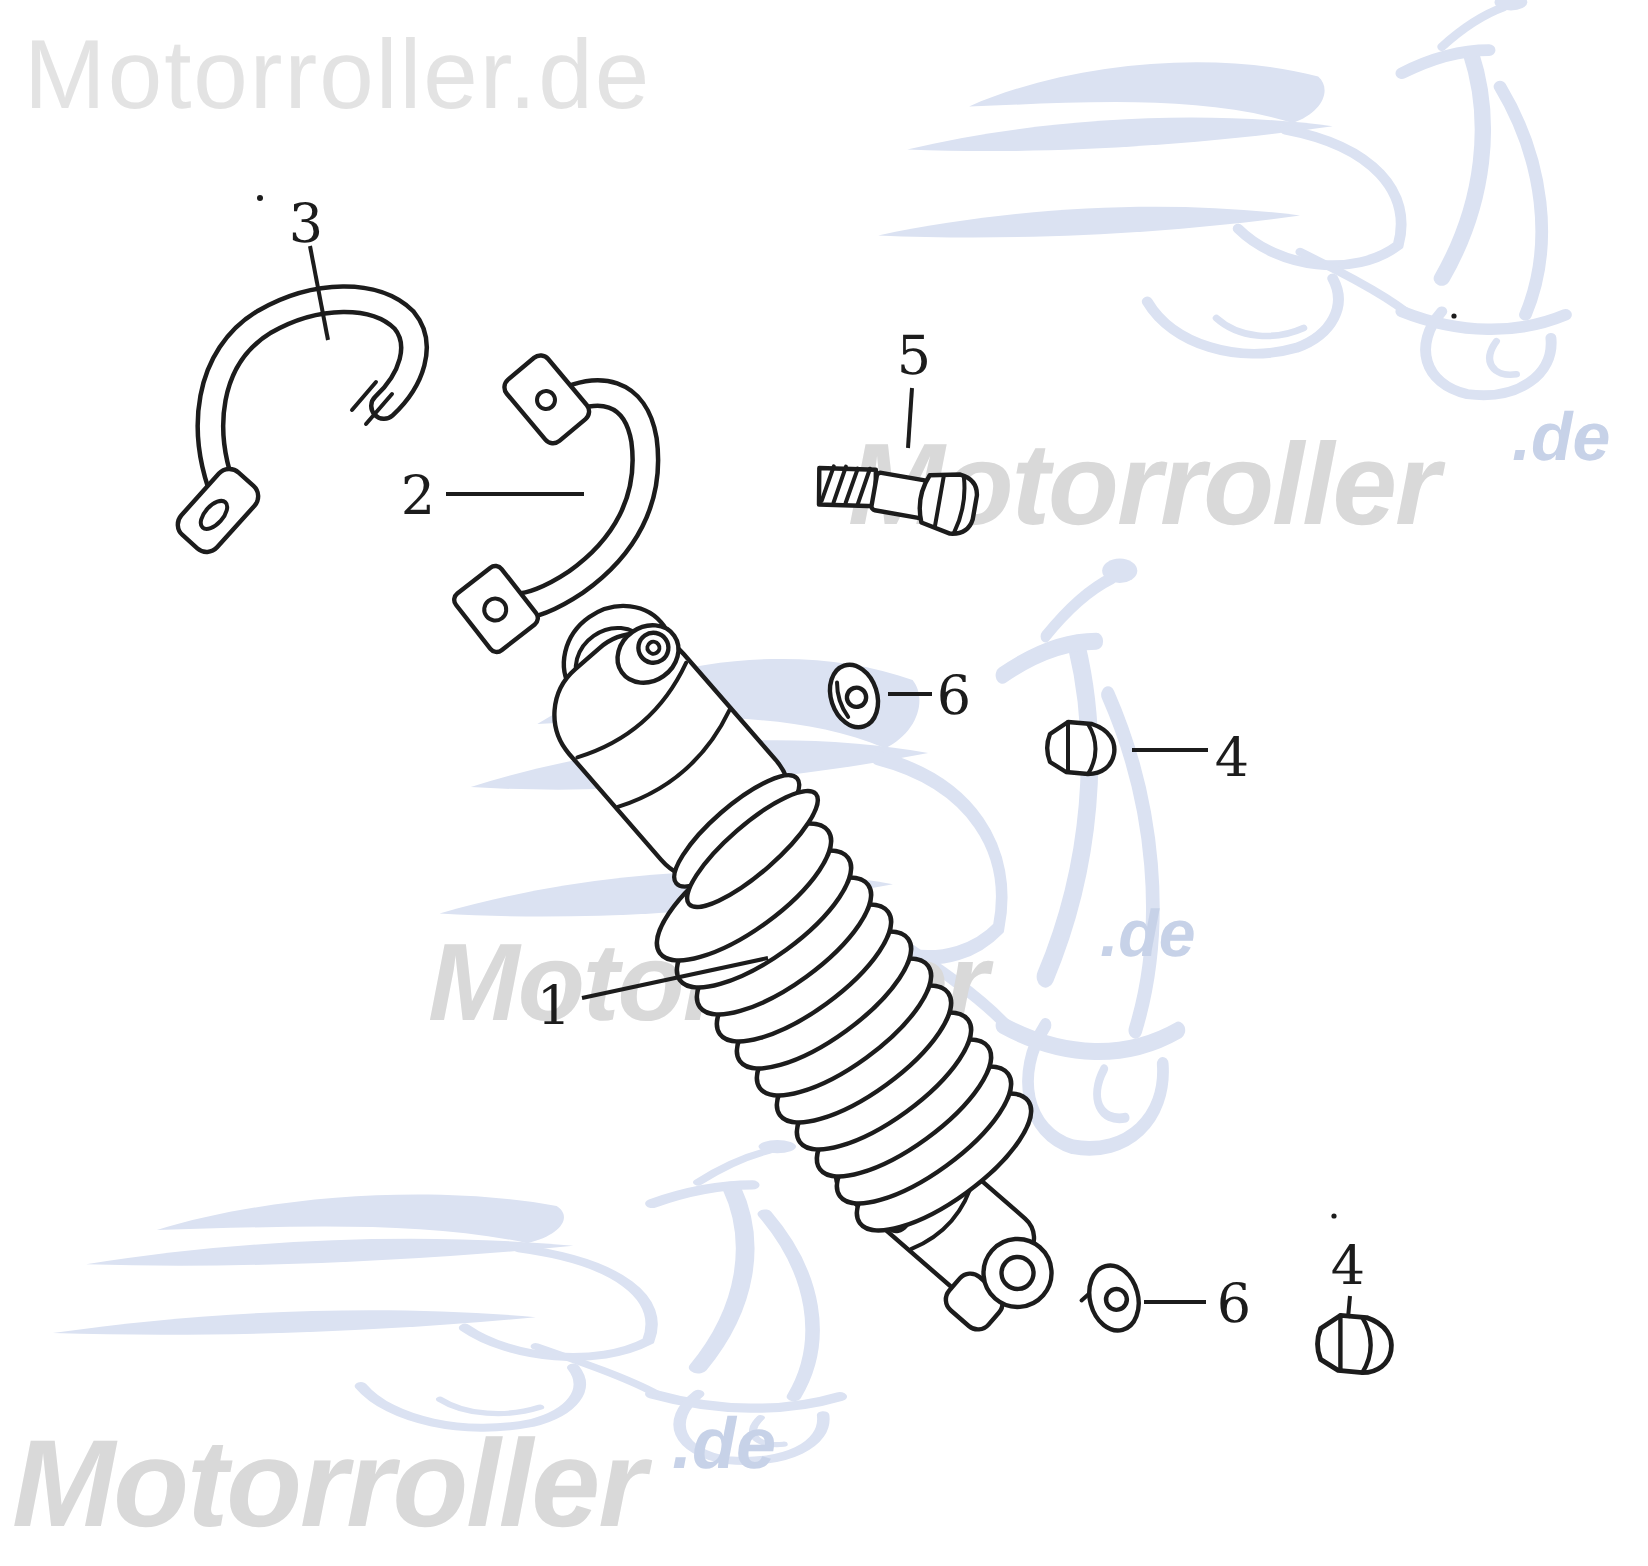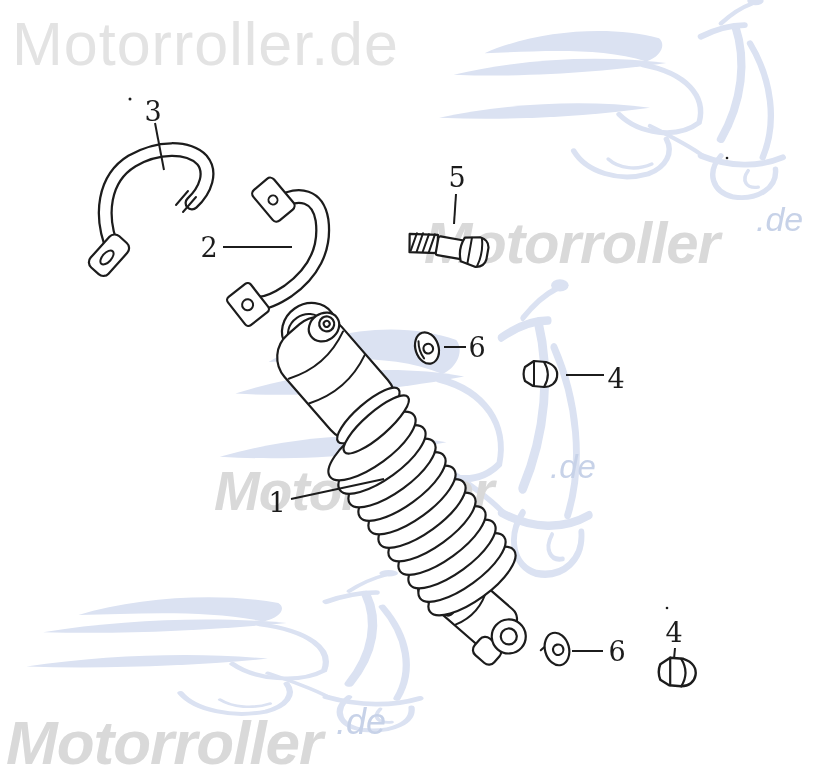--- a/index.html
+++ b/index.html
@@ -14,7 +14,7 @@
          font-family:"Liberation Sans",sans-serif}
   .layer{position:absolute;left:0;top:0}
   .wm{position:absolute;white-space:nowrap;line-height:1;user-select:none}
-  .wm-plain{color:var(--wm-gray-light);font-size:61px;font-weight:400;letter-spacing:1px}
+  .wm-plain{color:var(--wm-gray-light);font-size:49px;font-weight:400;letter-spacing:1px}
   .wm-italic{color:var(--wm-gray);font-size:58px;font-weight:700;font-style:italic;letter-spacing:-1px}
   .wm-tld{color:var(--wm-blue);font-weight:400;font-style:italic}
   .part{fill:#fff;stroke:var(--ink);stroke-width:2.2;stroke-linejoin:round}

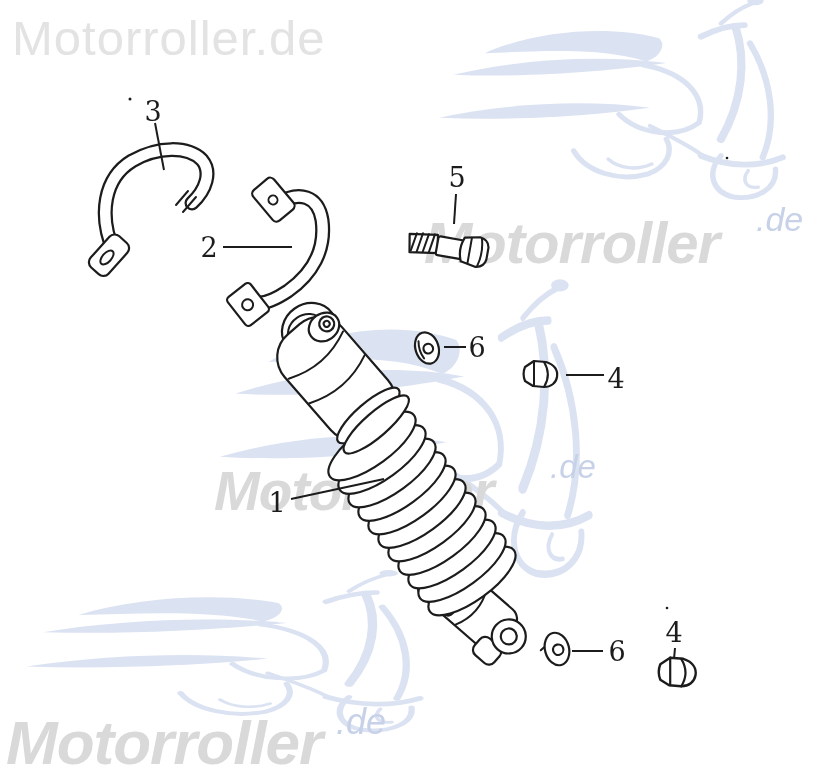--- a/index.html
+++ b/index.html
@@ -16,7 +16,7 @@
   .wm{position:absolute;white-space:nowrap;line-height:1;user-select:none}
   .wm-plain{color:var(--wm-gray-light);font-size:49px;font-weight:400;letter-spacing:1px}
   .wm-italic{color:var(--wm-gray);font-size:58px;font-weight:700;font-style:italic;letter-spacing:-1px}
-  .wm-tld{color:var(--wm-blue);font-weight:400;font-style:italic}
+  .wm-tld{color:var(--wm-blue);font-weight:700;font-style:italic}
   .part{fill:#fff;stroke:var(--ink);stroke-width:2.2;stroke-linejoin:round}
   .pline{fill:none;stroke:var(--ink);stroke-width:2;stroke-linejoin:round;stroke-linecap:round}
   .tube-out{fill:none;stroke:var(--ink);stroke-width:15;stroke-linecap:round}

